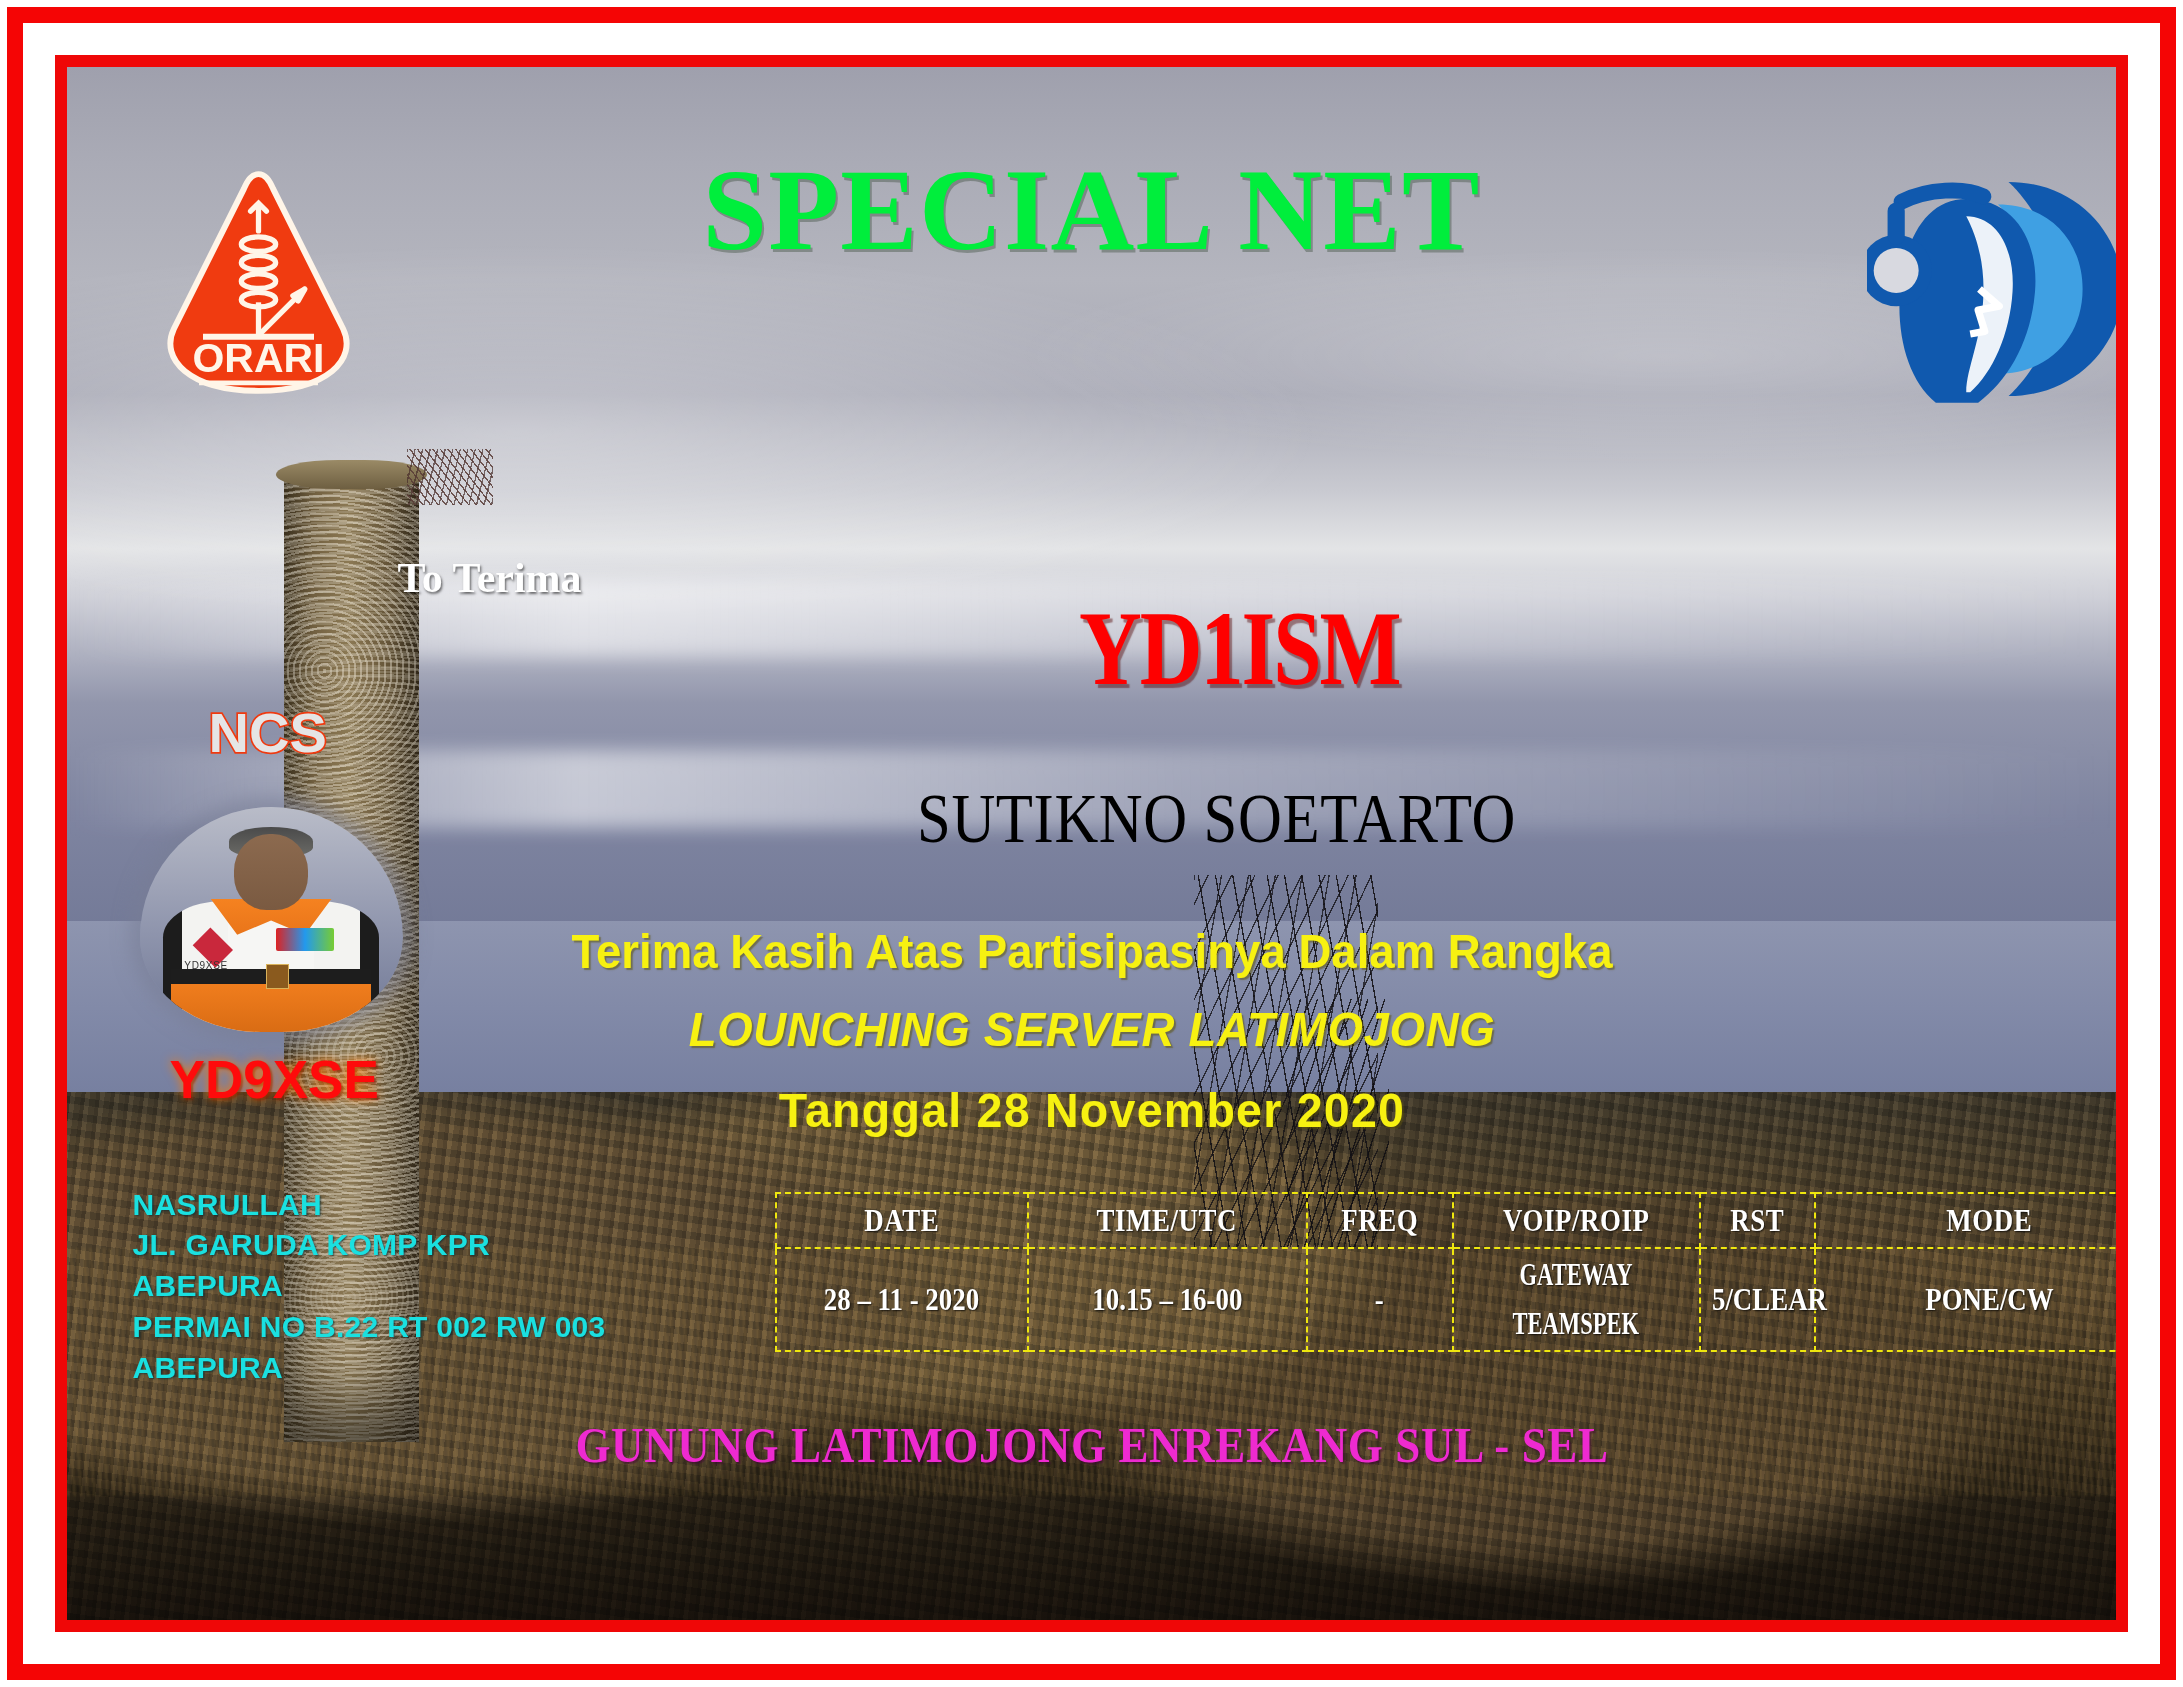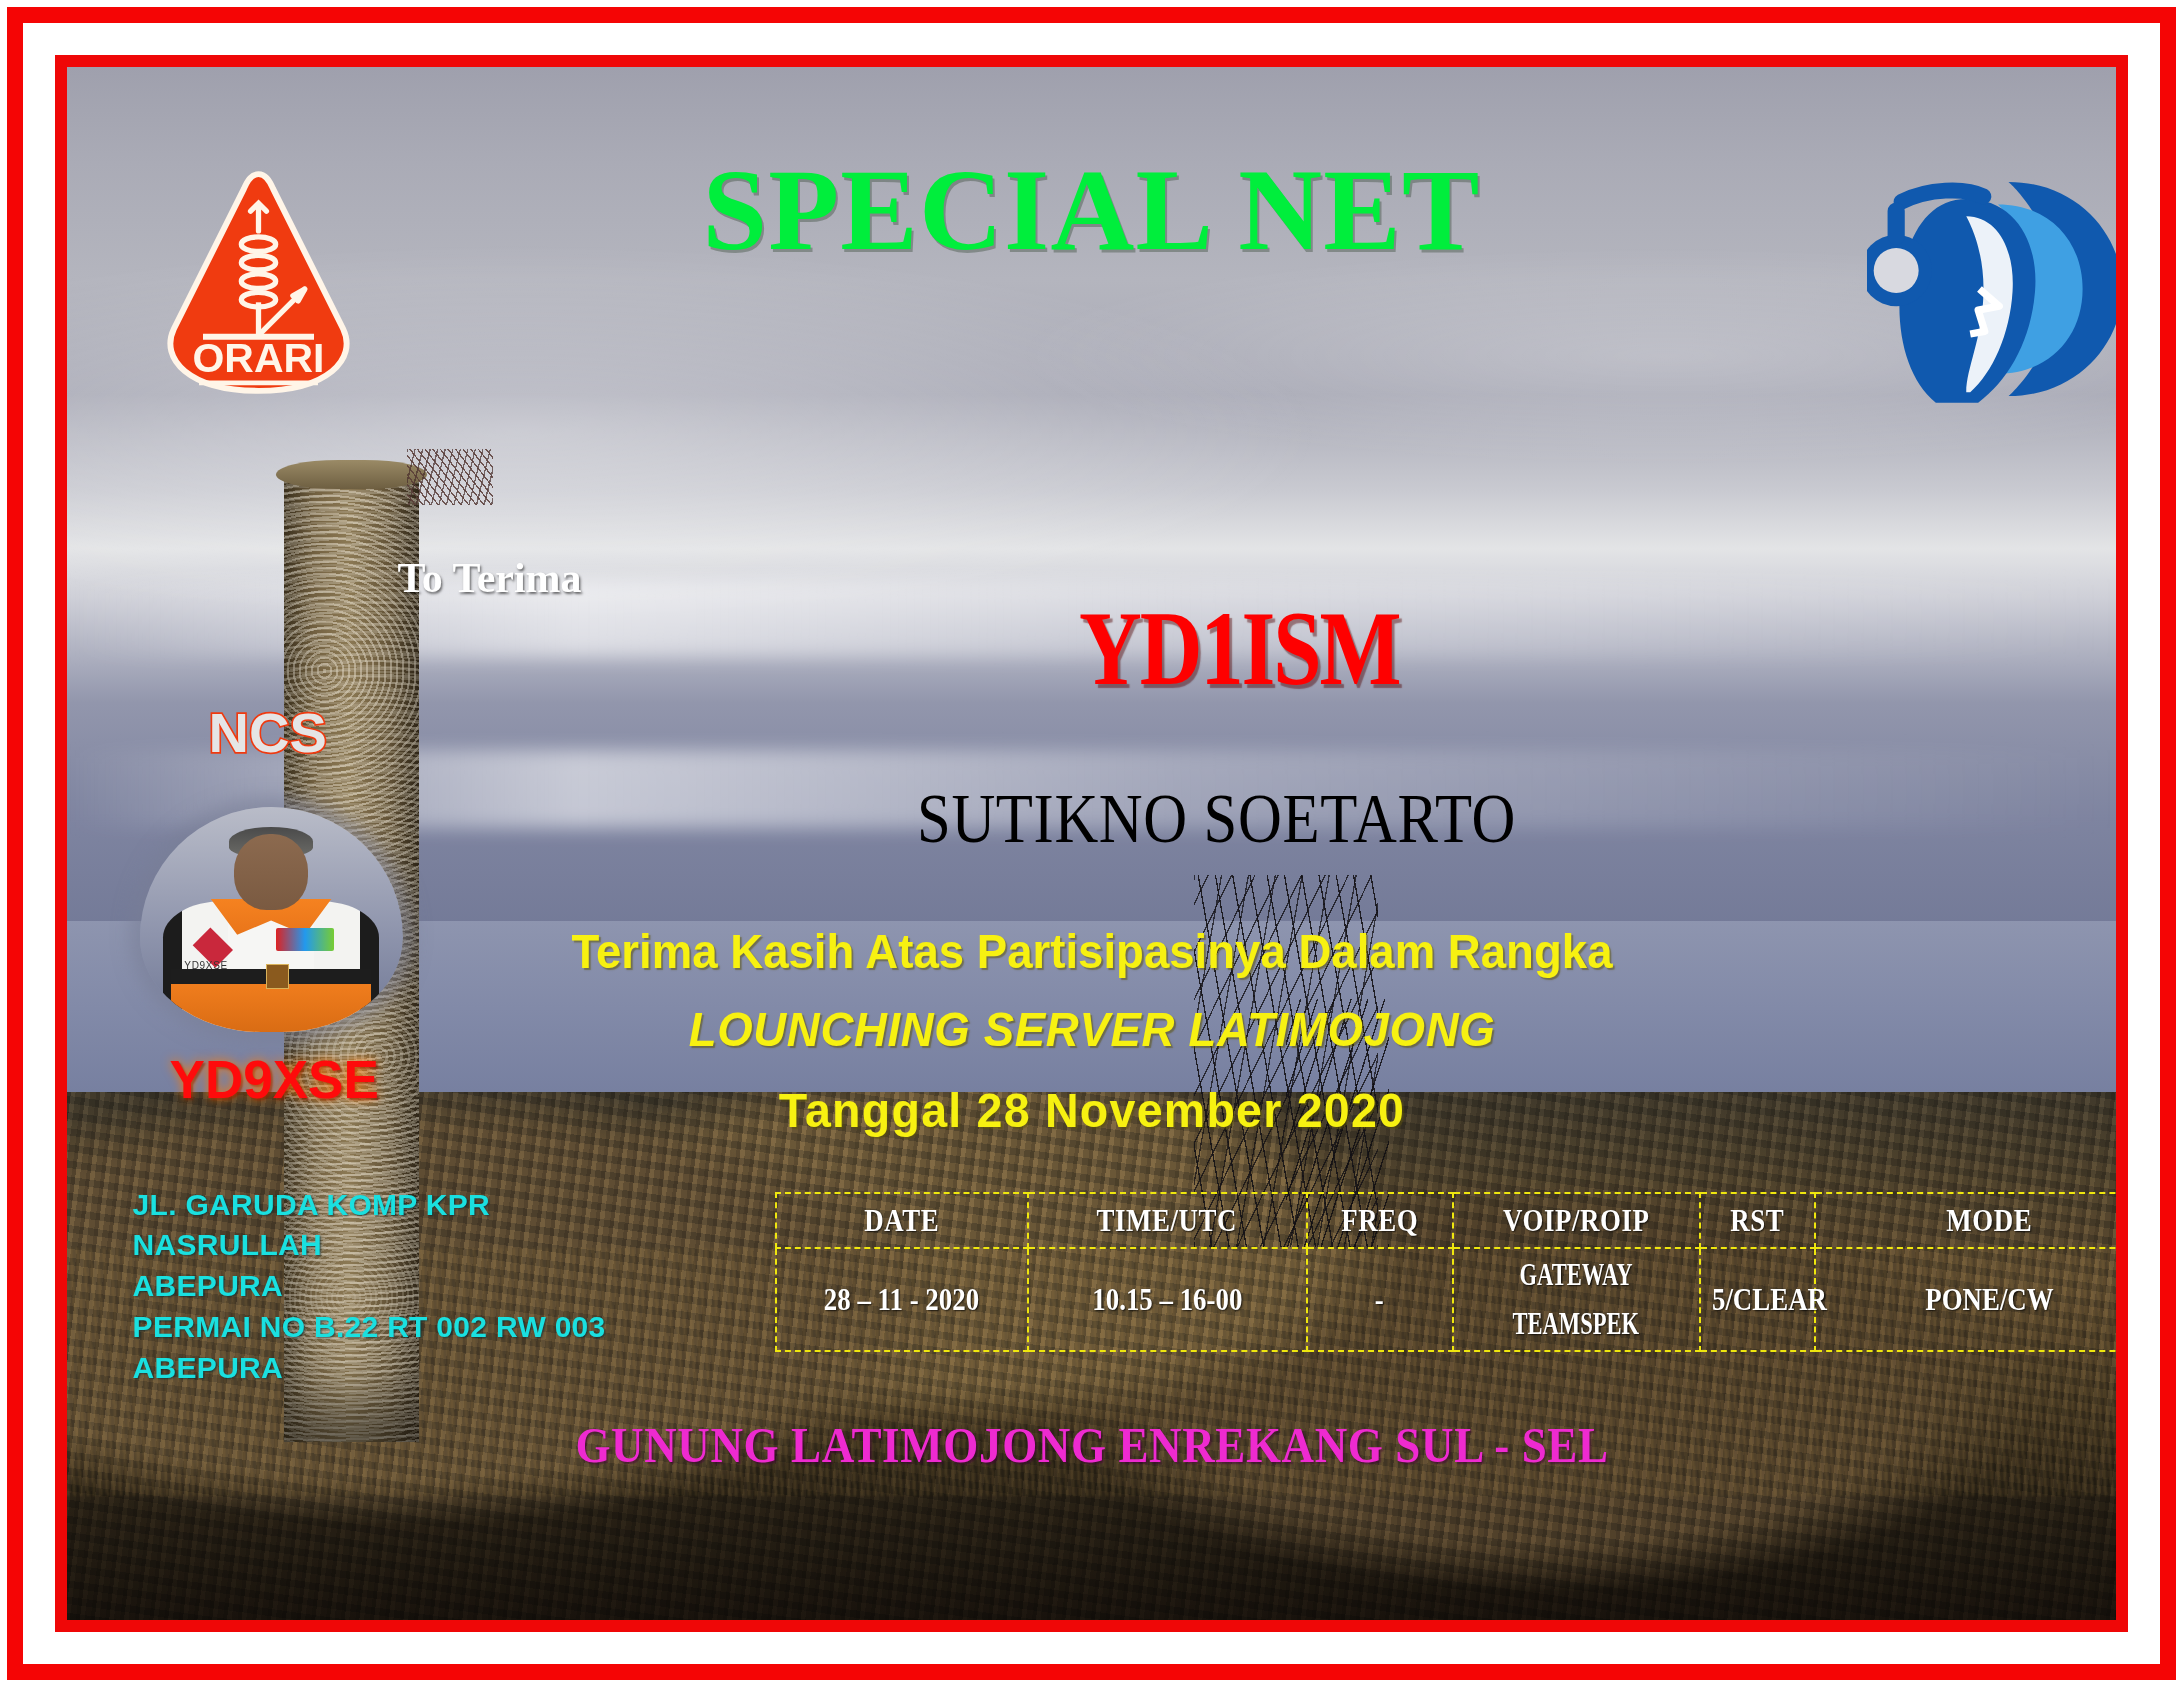--- a/index.html
+++ b/index.html
@@ -357,8 +357,8 @@
         <div class="tx yd9xse">YD9XSE</div>
 
         <div class="addr">
+          <div>NASRULLAH</div>
           <div>JL. GARUDA KOMP KPR</div>
-          <div>NASRULLAH</div>
           <div>ABEPURA</div>
           <div>PERMAI NO B.22 RT 002 RW 003</div>
           <div>ABEPURA</div>

